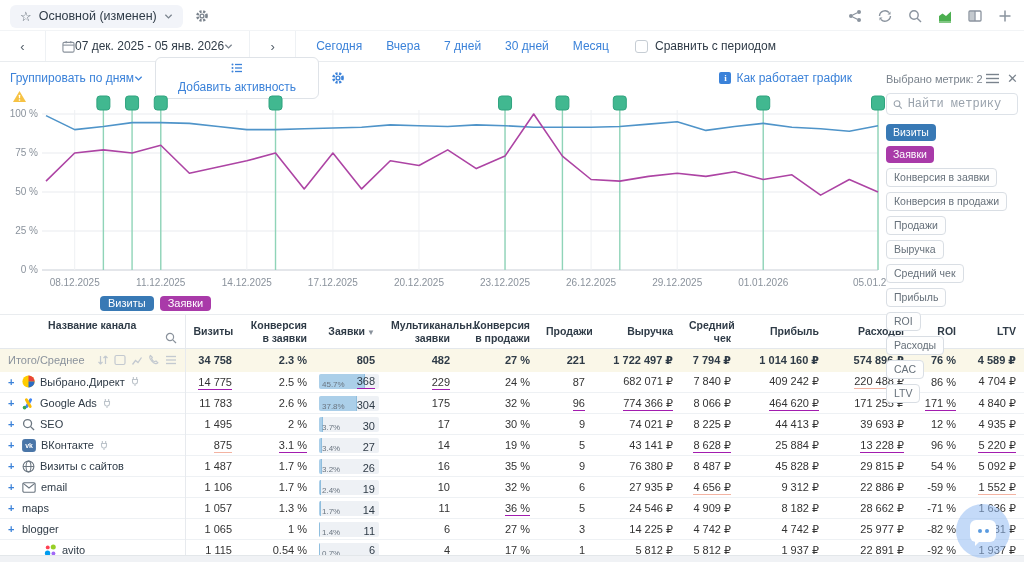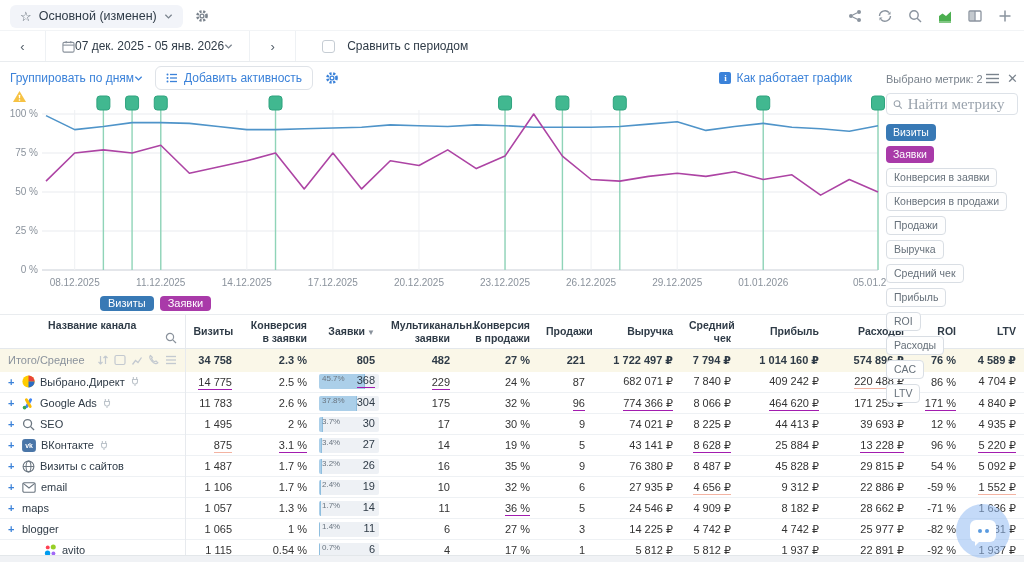--- a/index.html
+++ b/index.html
@@ -182,6 +182,13 @@
       </svg>
   </div>
   <div class="nav-cell">›</div>
+  <div class="ranges">
+      <span class="range-link">Сегодня</span>
+      <span class="range-link">Вчера</span>
+      <span class="range-link">7 дней</span>
+      <span class="range-link">30 дней</span>
+      <span class="range-link">Месяц</span>
+    </div>
   <div class="compare">
     <span class="checkbox"></span>
     <span>Сравнить с периодом</span>

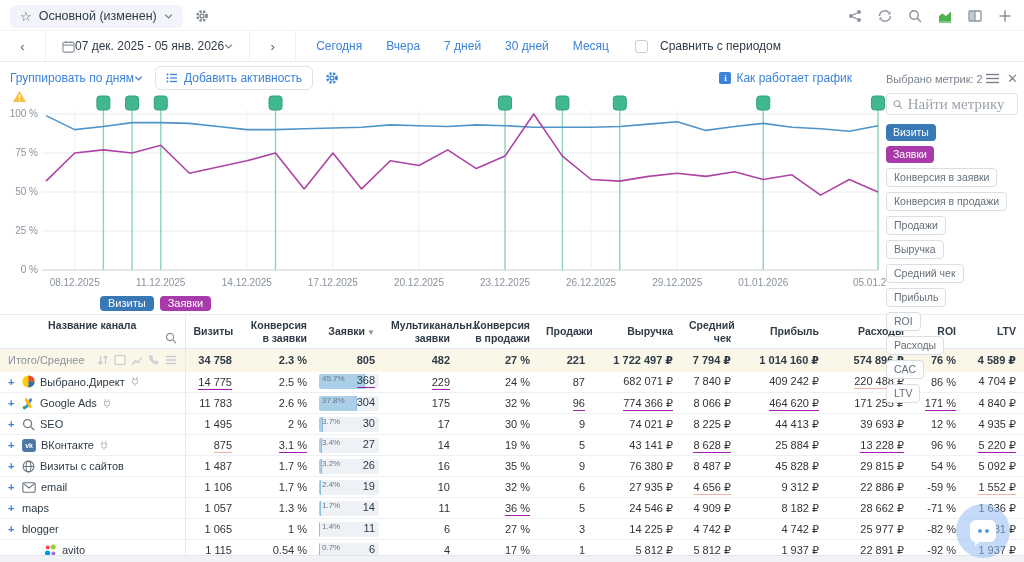--- a/index.html
+++ b/index.html
@@ -29,7 +29,7 @@
     cursor:pointer; color:#2f3b47; }
   .ranges { display:flex; align-items:center; gap:24px; margin-left:20px; }
   .range-link { color:#3b82d9; cursor:pointer; }
-  .compare { display:flex; align-items:center; gap:12px; margin-left:26px; color:#2f3b47; }
+  .compare { display:flex; align-items:center; gap:7px; margin-left:26px; color:#2f3b47; }
   .checkbox { width:13px; height:13px; border:1px solid #c6cdd4; border-radius:3px; background:#fff; }
 
   

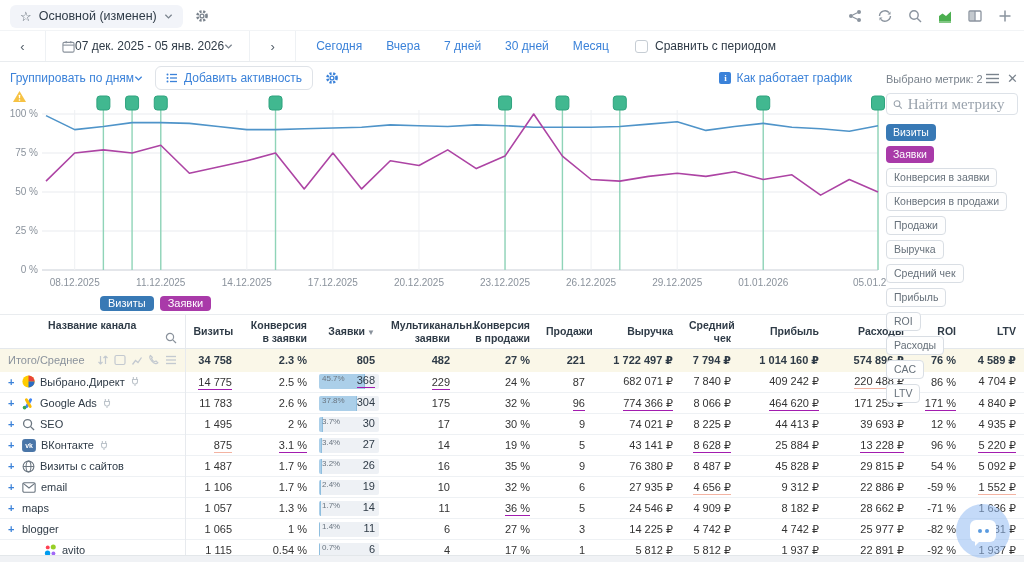--- a/index.html
+++ b/index.html
@@ -36,7 +36,7 @@
   .toolbar { height:32px; display:flex; align-items:center; padding:0 10px; }
   .group-btn { display:flex; align-items:center; color:#3b82d9; cursor:pointer; }
   .activity-btn { display:flex; align-items:center; gap:6px; color:#3b82d9; border:1px solid #dfe3e8;
-    border-radius:6px; padding:4px 10px; margin-left:12px; cursor:pointer; background:#fff; }
+    border-radius:6px; padding:4px 22px; margin-left:12px; cursor:pointer; background:#fff;flex-direction:column; }
   .how-link { display:flex; align-items:center; gap:5px; color:#3b82d9; cursor:pointer;
     margin-left:auto; margin-right:162px; }
   .info-badge { width:12px; height:12px; border-radius:2px; background:#3b82d9; color:#fff;

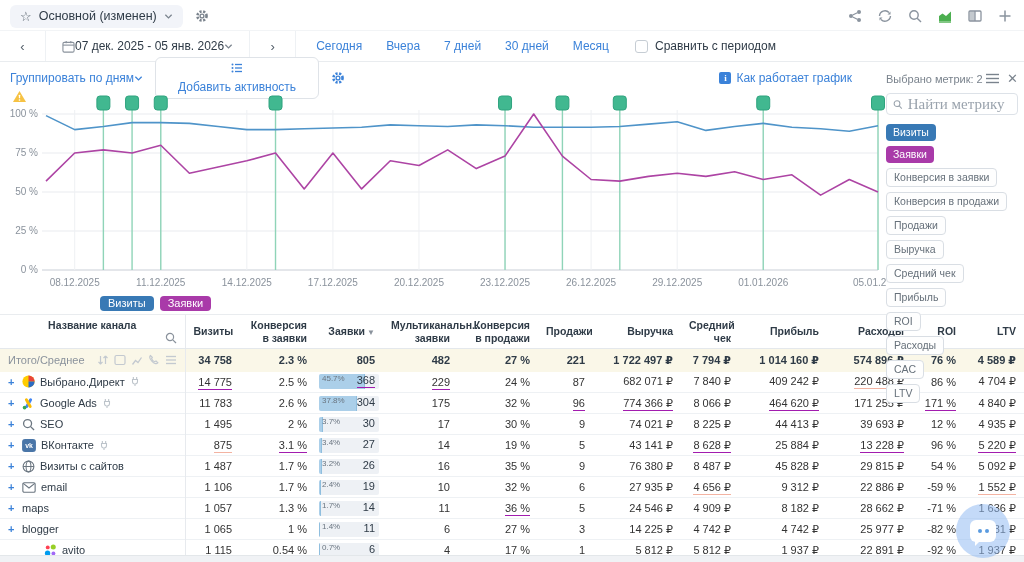--- a/index.html
+++ b/index.html
@@ -56,8 +56,8 @@
   .mp-close { color:#7a838d; font-size:13px; cursor:pointer; line-height:1; }
   .mp-search { margin-top:8px; height:22px; border:1px solid #dde2e8; border-radius:4px;
     display:flex; align-items:center; gap:5px; padding:0 6px; background:#fff; }
-  .mp-search input { border:none; outline:none; width:100%; font-size:15px; color:#333;
-    font-family:Liberation Serif, serif; }
+  .mp-search input { border:none; outline:none; width:100%; font-size:12px; color:#333;
+    font-family:Liberation Mono, monospace; }
   .mp-search input::placeholder { color:#9aa3ad; }
   .mp-chips { margin-top:9px; display:flex; flex-direction:column; align-items:flex-start; gap:5px; }
   .chip { font-size:10.5px; border-radius:4px; padding:2px 7px 3px; cursor:pointer; }

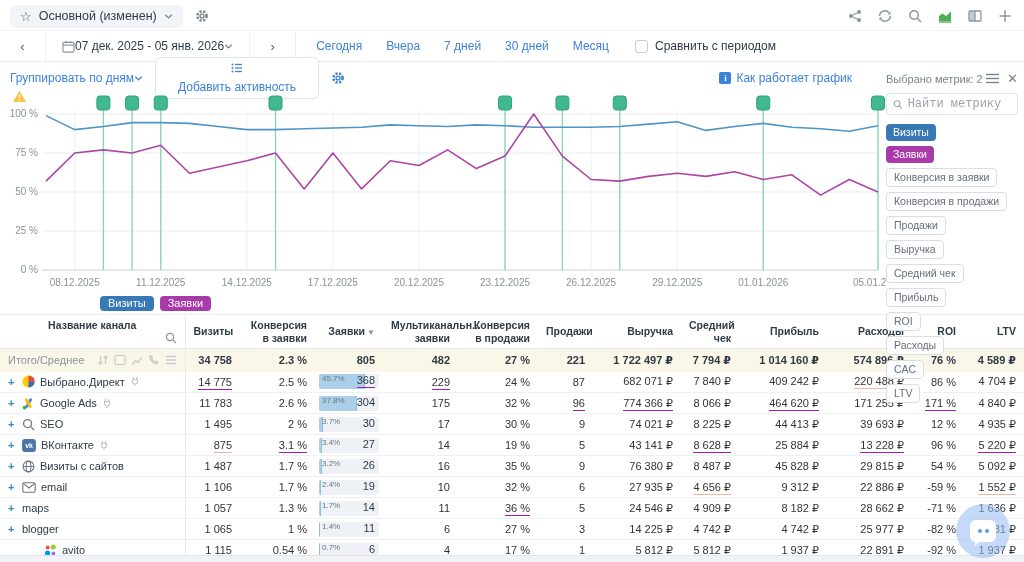--- a/index.html
+++ b/index.html
@@ -89,7 +89,7 @@
   .u-red { border-bottom:1px solid #f3b3a2; padding-bottom:1px; }
   .bar-cell { padding:2px 4px !important; }
   .bar-track { position:relative; height:15px; background:#eef1f5; border-radius:2px; overflow:hidden;
-    display:flex; align-items:flex-start; }
+    display:flex; align-items:flex-end; }
   .bar-fill { position:absolute; left:0; top:0; bottom:0; background:#abcfe9; border-right:1px solid #8fbede; }
   .bar-pct { position:relative; font-size:8px; color:#6a7580; margin-left:3px; }
   .bar-num { position:relative; margin-left:auto; margin-right:4px; color:#2f3b47; }

